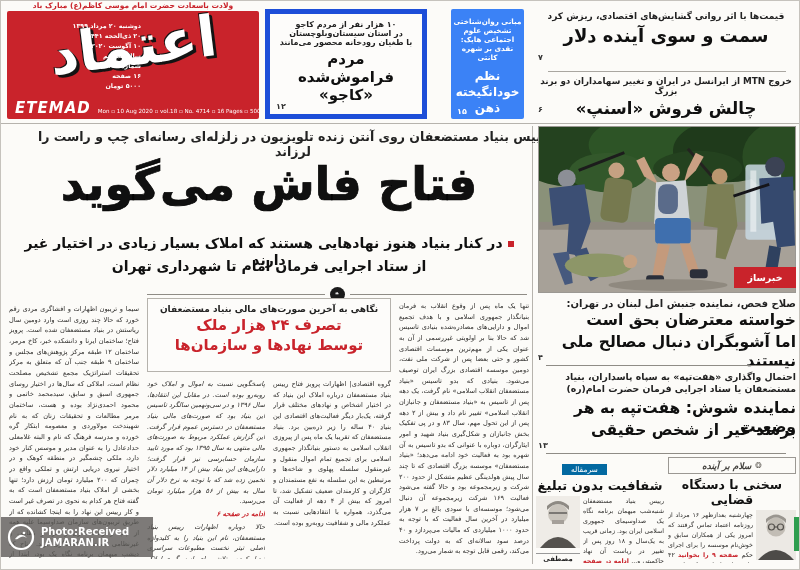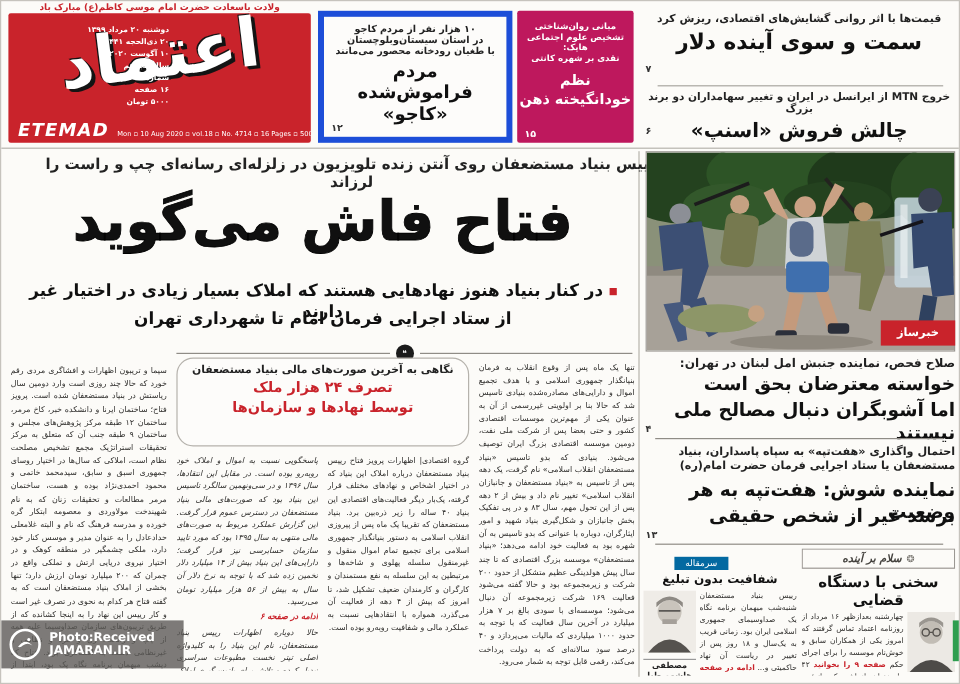--- a/index.html
+++ b/index.html
@@ -33,7 +33,7 @@
   .etemad-dl{font-size:5.6px;color:#fff;white-space:nowrap;}
   .topbox{position:absolute;top:8px;height:110px;box-sizing:border-box;}
   .box-kajoo{left:264px;width:162px;background:#fdfcfa;border:5px solid #1d4ed8;}
-  .box-hayek{left:430px;width:97px;background:#be185d;border-radius:2px;}
+  .box-hayek{left:450px;width:73px;background:#3b82f6;border-radius:2px;}
   .mini{position:absolute;top:456px;height:106px;overflow:hidden;}
   .tag-red{background:#0369a1;color:#fff;font-size:7.5px;font-weight:normal;
            padding:1px 9px;display:inline-block;}

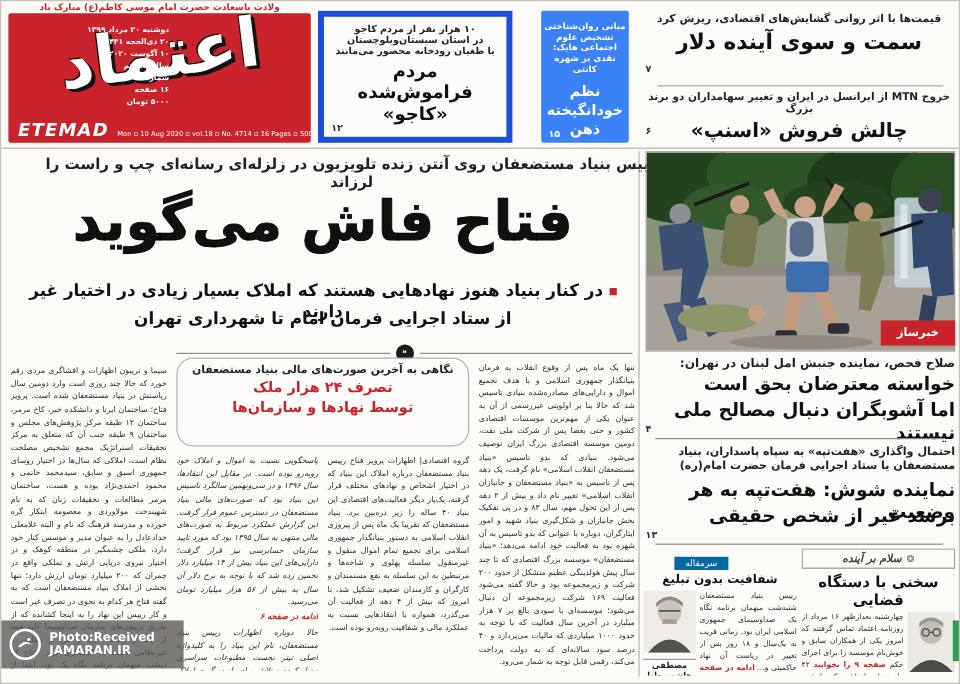--- a/index.html
+++ b/index.html
@@ -138,7 +138,7 @@
     <div class="ln"></div>
   </div>
 
-  <div class="abs rtl ctr" style="left:146px;top:297px;width:244px;height:74px;border:1px solid #b5b2ac;border-radius:14px;background:#fdfcfa;box-sizing:border-box;">
+  <div class="abs rtl ctr" style="left:146px;top:297px;width:244px;height:74px;border:1px solid #b5b2ac;border-radius:0;background:#fdfcfa;box-sizing:border-box;">
     <div class="kick" style="font-size:9px;margin-top:5px;">نگاهی به آخرین صورت‌های مالی بنیاد مستضعفان</div>
     <div class="b red" style="font-size:12px;line-height:1.3;margin-top:2px;">
       <div>تصرف ۲۴ هزار ملک</div>

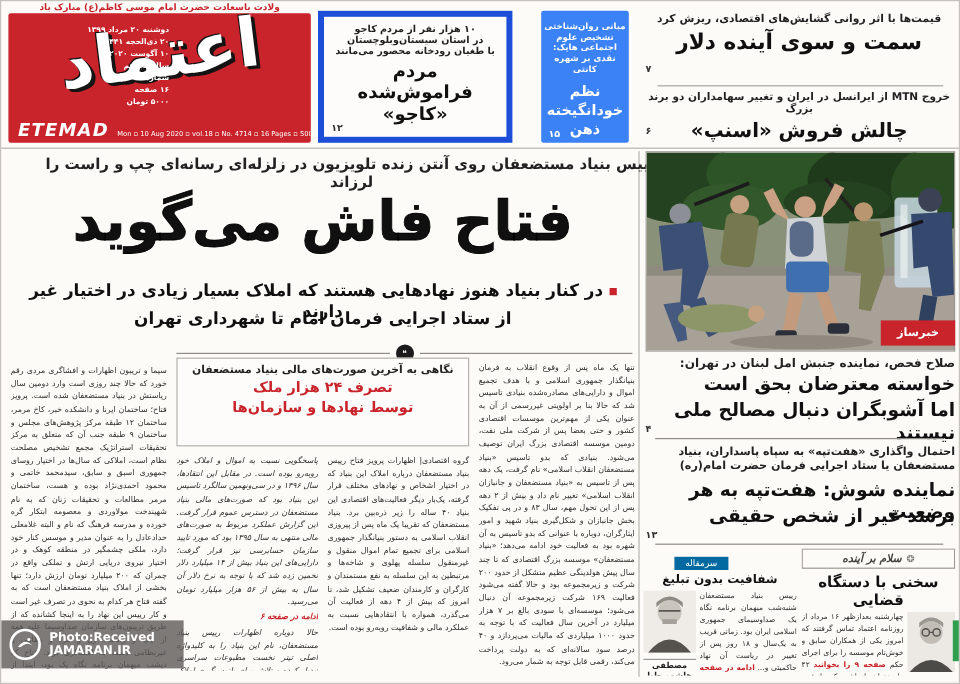--- a/index.html
+++ b/index.html
@@ -140,7 +140,7 @@
 
   <div class="abs rtl ctr" style="left:146px;top:297px;width:244px;height:74px;border:1px solid #b5b2ac;border-radius:0;background:#fdfcfa;box-sizing:border-box;">
     <div class="kick" style="font-size:9px;margin-top:5px;">نگاهی به آخرین صورت‌های مالی بنیاد مستضعفان</div>
-    <div class="b red" style="font-size:12px;line-height:1.3;margin-top:2px;">
+    <div class="b red" style="font-size:15px;line-height:1.3;margin-top:2px;">
       <div>تصرف ۲۴ هزار ملک</div>
       <div>توسط نهادها و سازمان‌ها</div>
     </div>

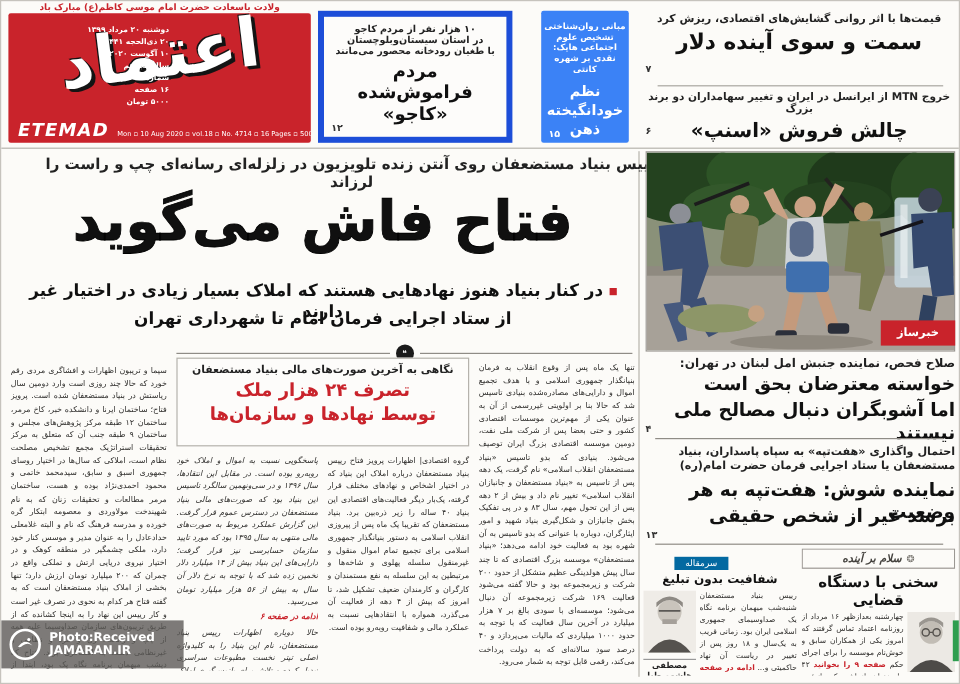--- a/index.html
+++ b/index.html
@@ -37,7 +37,7 @@
   .mini{position:absolute;top:456px;height:106px;overflow:hidden;}
   .tag-red{background:#0369a1;color:#fff;font-size:7.5px;font-weight:normal;
            padding:1px 9px;display:inline-block;}
-  .mini-title{font-size:10px;font-weight:bold;color:#111;text-align:center;}
+  .mini-title{font-size:13px;font-weight:bold;color:#111;text-align:center;}
   .mini-row{display:flex;direction:rtl;gap:3px;margin-top:3px;}
   .mini-body{flex:1;font-size:6.3px;line-height:1.6;text-align:justify;
              color:#2e2d2b;direction:rtl;overflow:hidden;}

